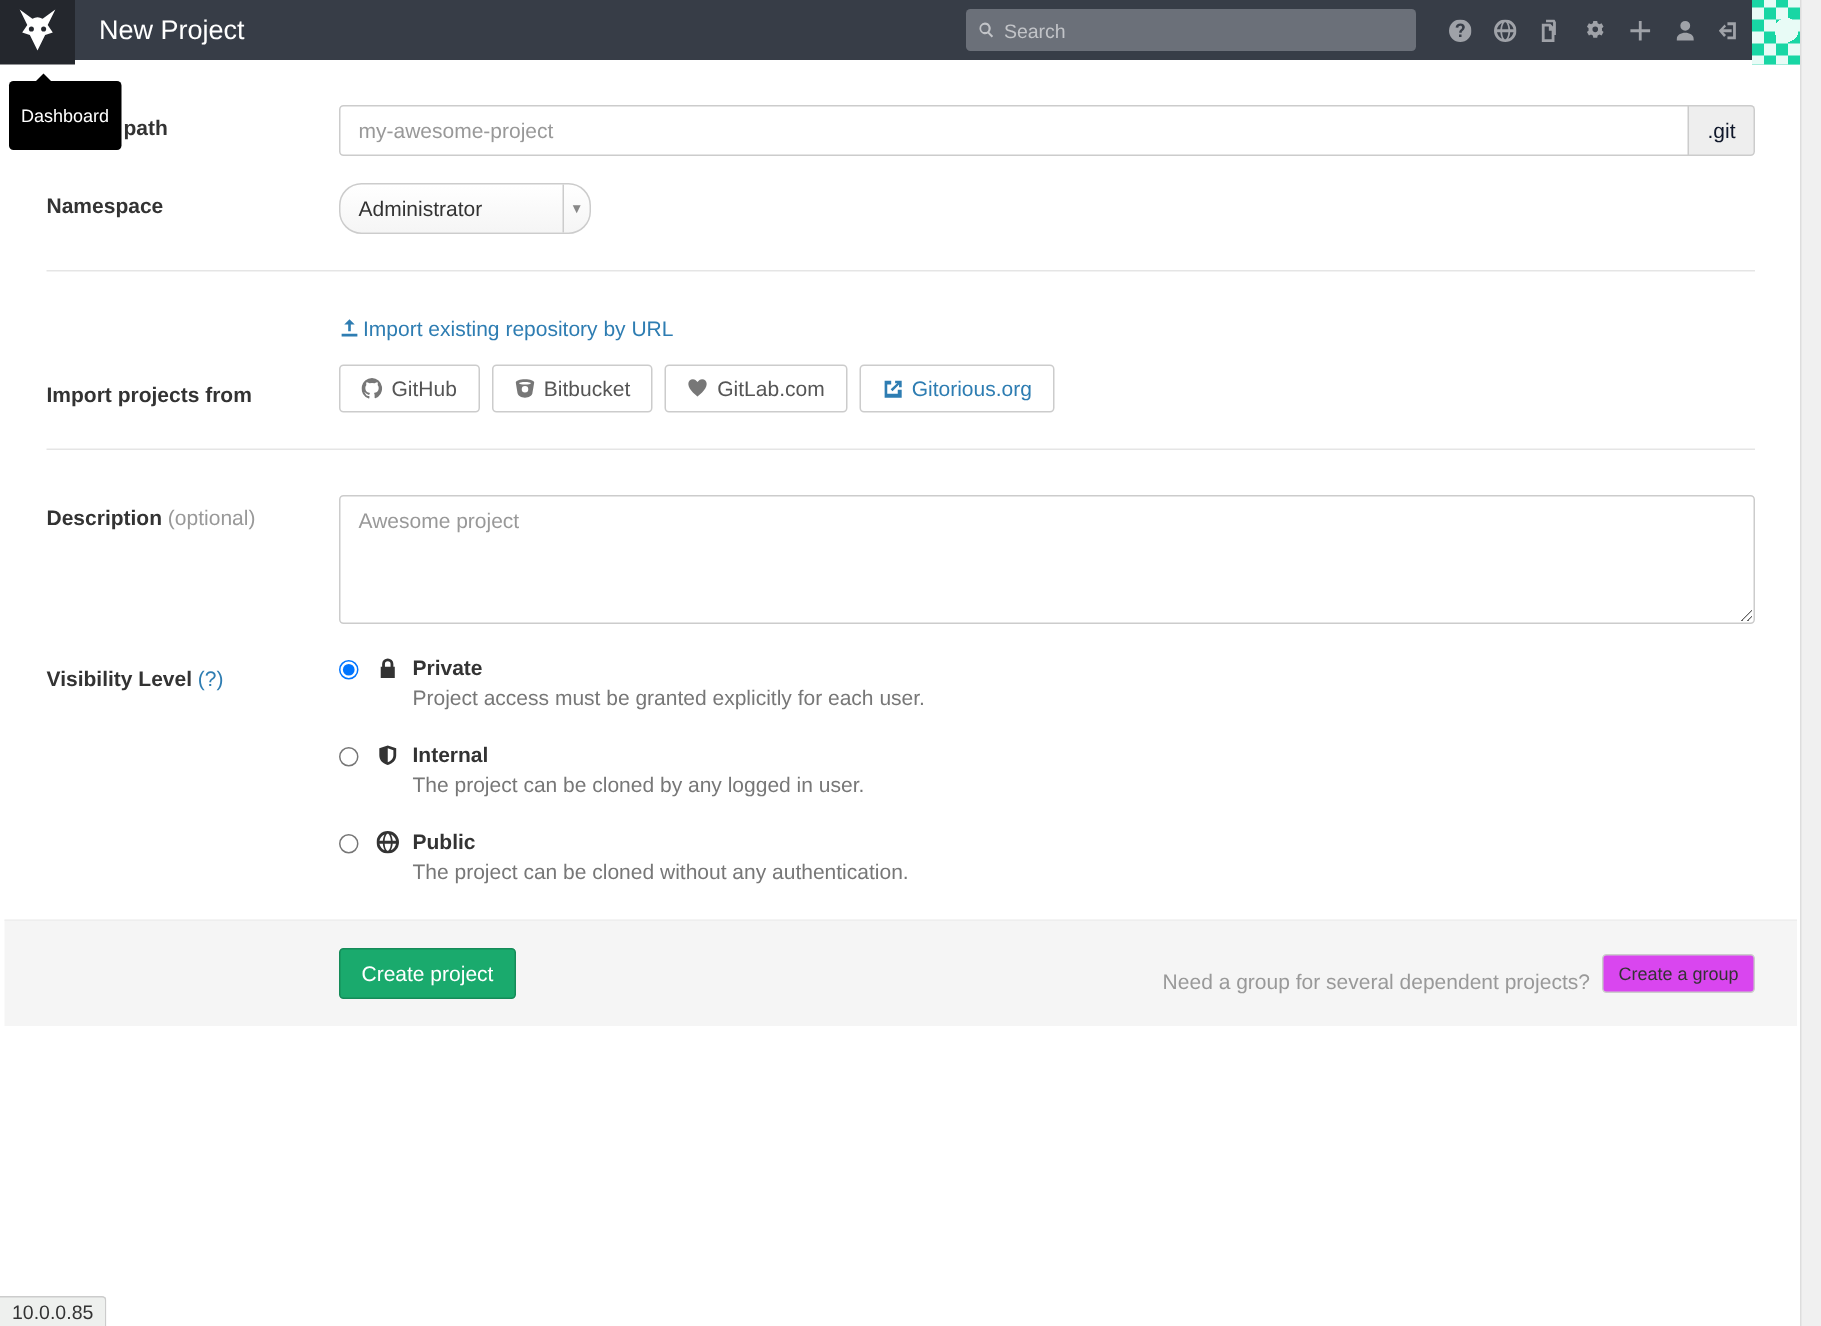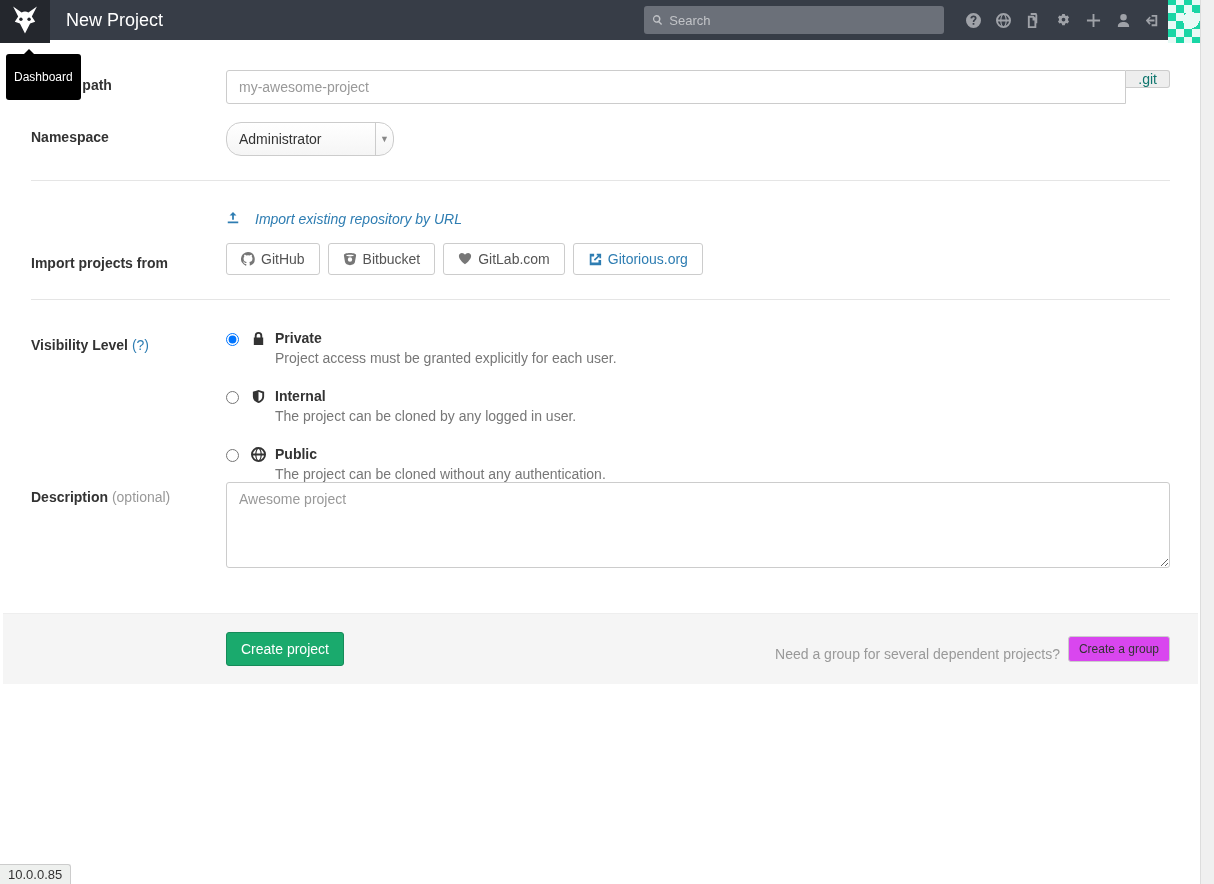--- a/index.html
+++ b/index.html
@@ -144,10 +144,10 @@
   border-left: none;
   border-radius: 0 3px 3px 0;
   padding: 0 12px;
-  height: 18px;
-  display: flex;
-  align-items: center;
-  color: #0f766e;
+  height: 34px;
+  display: flex;
+  align-items: center;
+  color: #0f172a;
 }
 .select-wrap {
   position: relative;

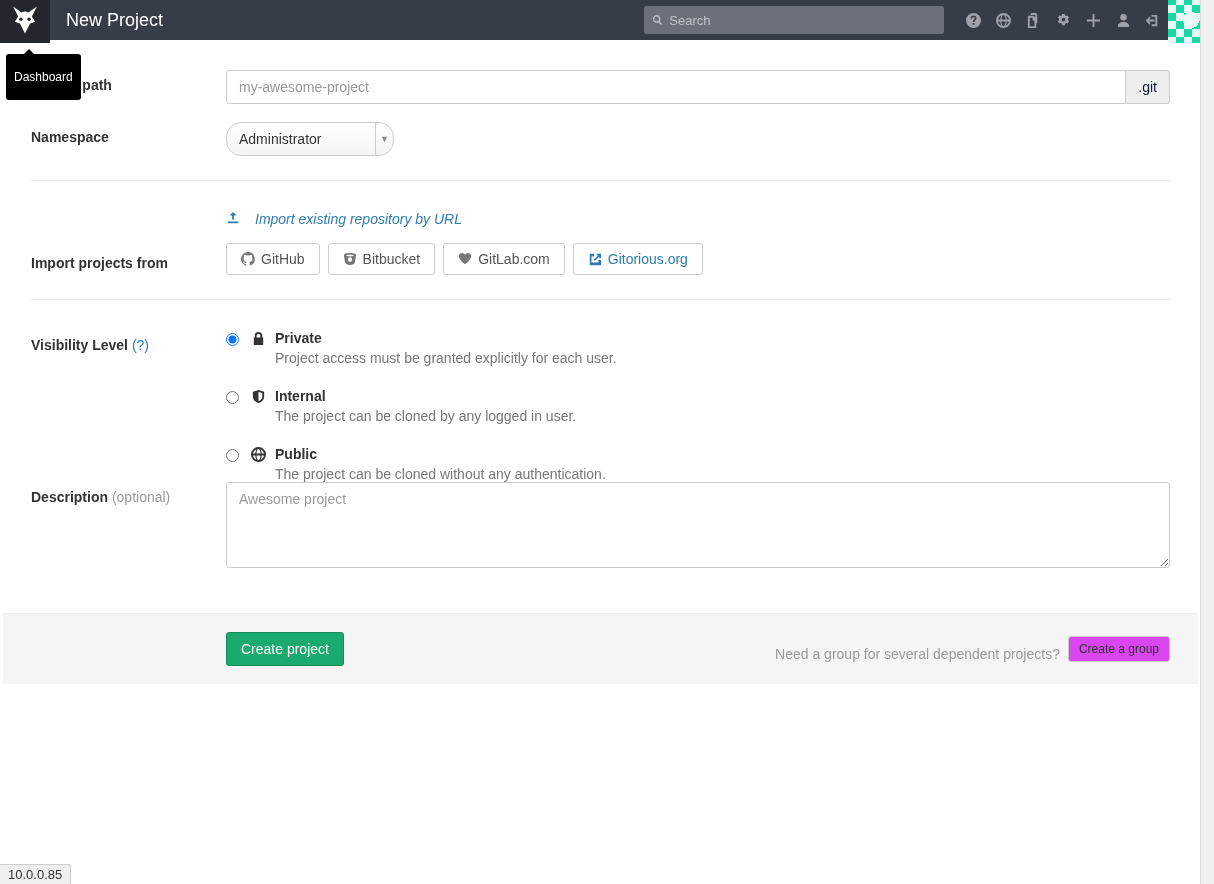--- a/index.html
+++ b/index.html
@@ -182,10 +182,10 @@
 .import-link {
   color: #2e7db2;
   display: flex;
-  gap: 15px;
+  align-items: center;
+  gap: 2px;
   margin-bottom: 16px;
   cursor: pointer;
-  font-style: italic;
 }
 .import-link svg { width: 14px; height: 14px; fill: #2e7db2; }
 .import-btns { display: flex; gap: 8px; }

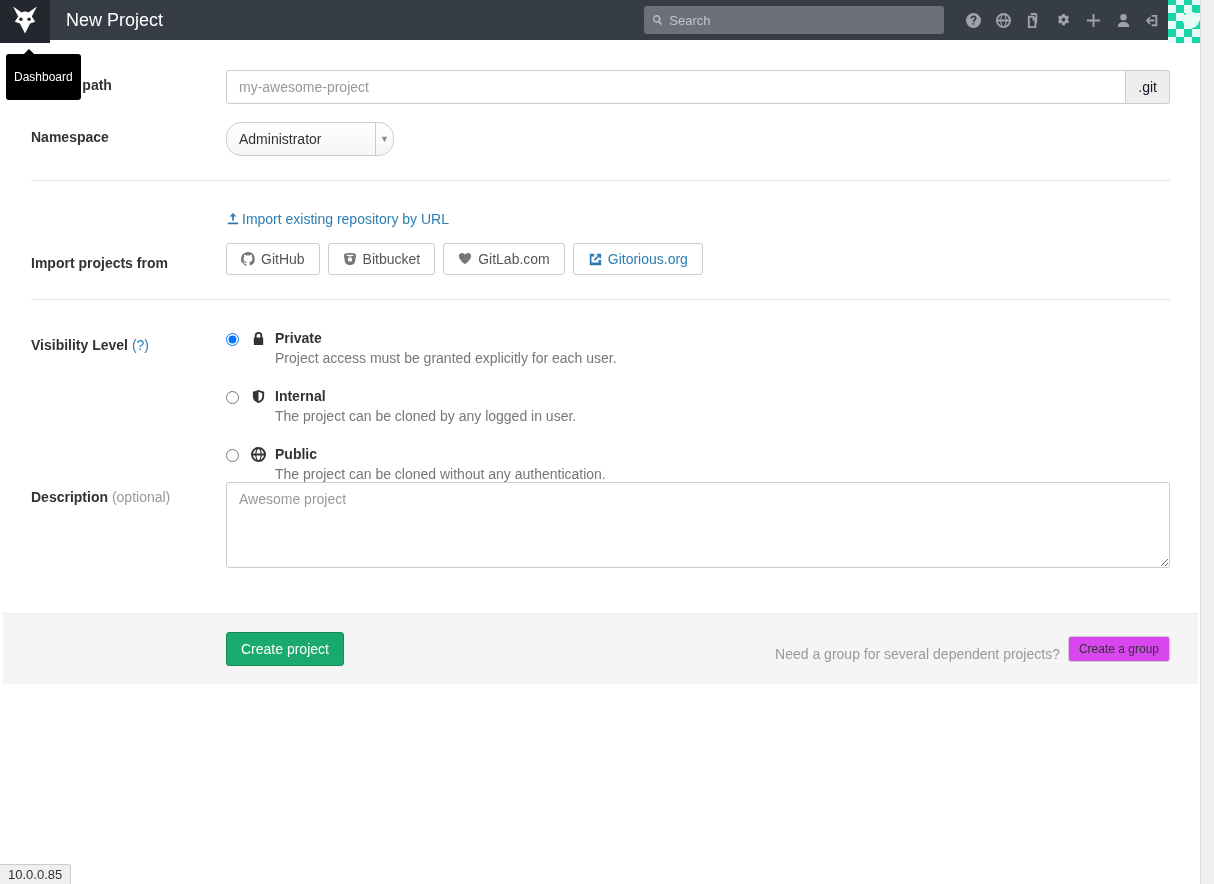--- a/index.html
+++ b/index.html
@@ -409,6 +409,15 @@
   <hr class="sep">
 
   <div class="form-section">
+    <div class="form-row">
+      <div class="form-label">
+        <span>Description </span><span class="optional">(optional)</span>
+      </div>
+      <div class="form-control-wrap">
+        <textarea class="textarea" placeholder="Awesome project" style=""></textarea>
+      </div>
+    </div>
+
     <div class="form-row" style="margin-bottom:0">
       <div class="form-label">
         <span>Visibility Level </span><a class="help">(?)</a>
@@ -452,15 +461,6 @@
         </div>
       </div>
     </div>
-
-    <div class="form-row">
-      <div class="form-label">
-        <span>Description </span><span class="optional">(optional)</span>
-      </div>
-      <div class="form-control-wrap">
-        <textarea class="textarea" placeholder="Awesome project" style=""></textarea>
-      </div>
-    </div>
   </div>
 
   <div class="footer-bar">

